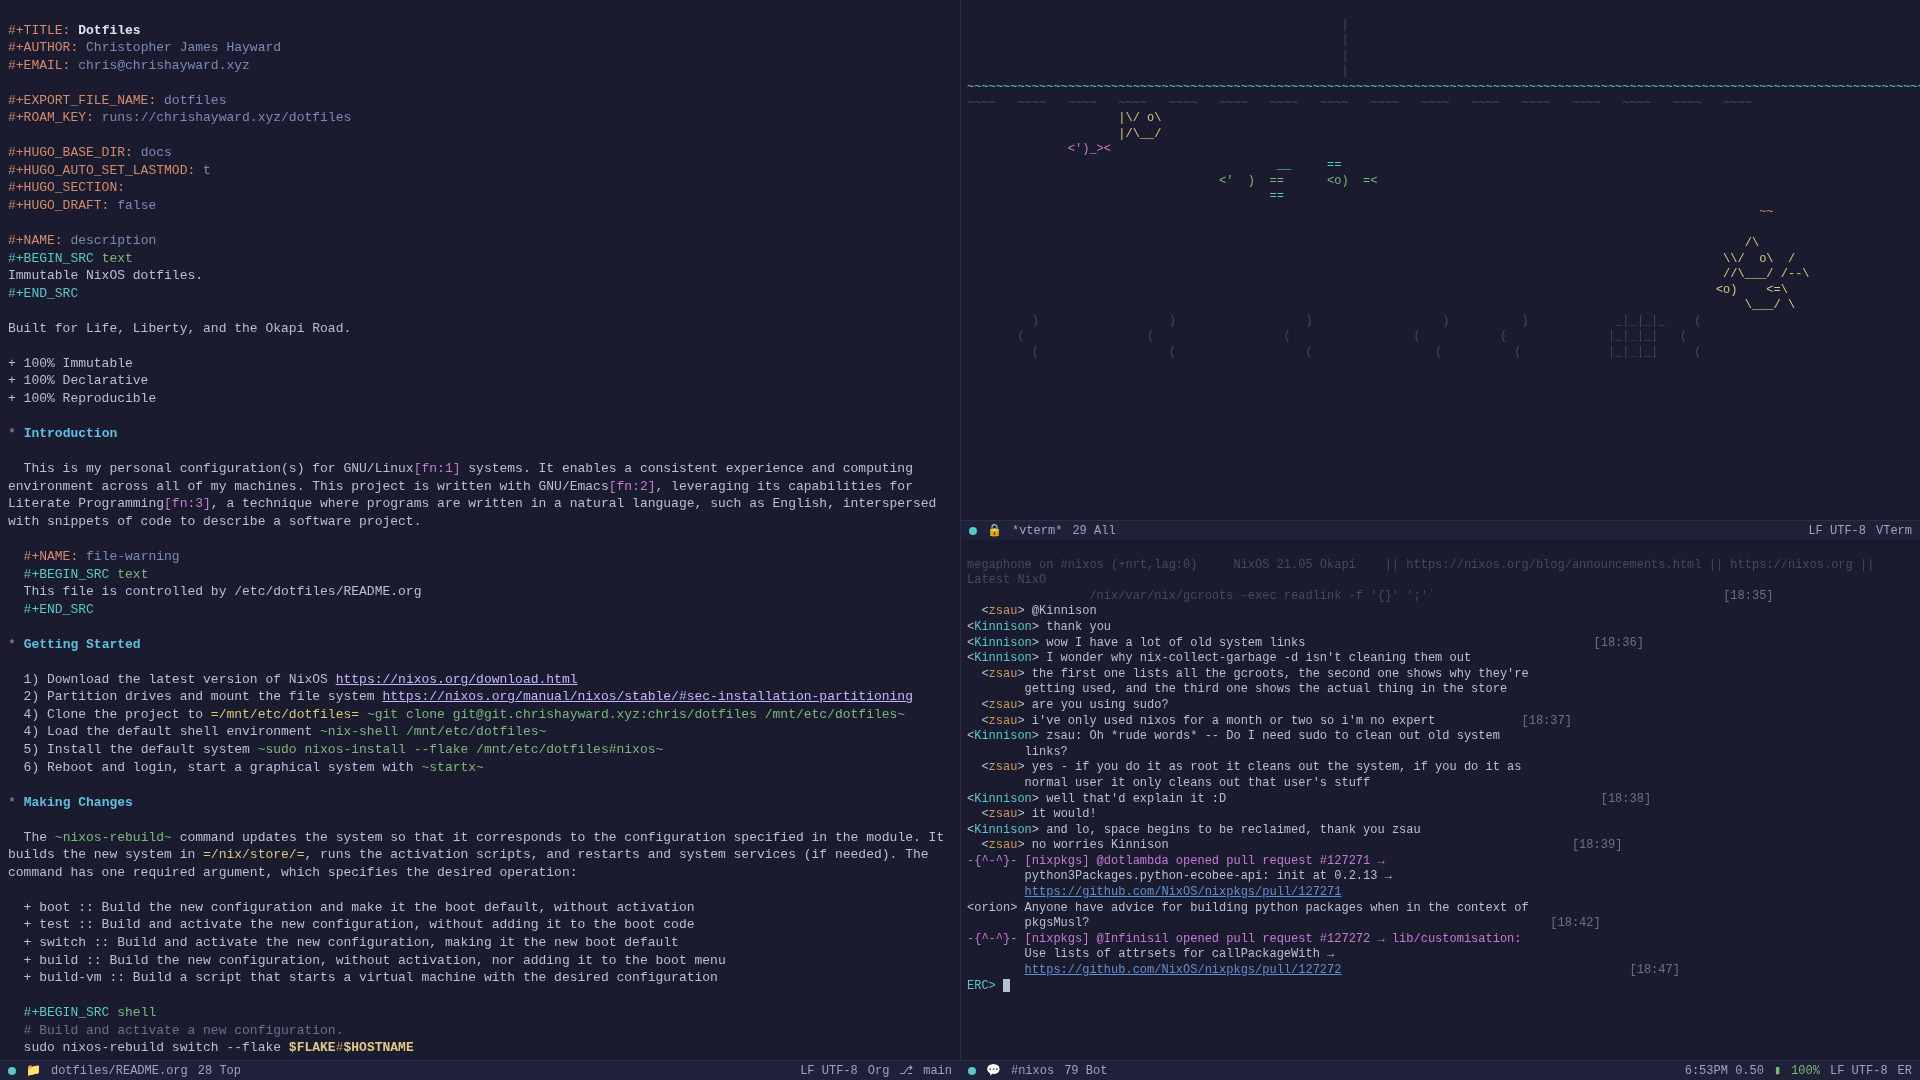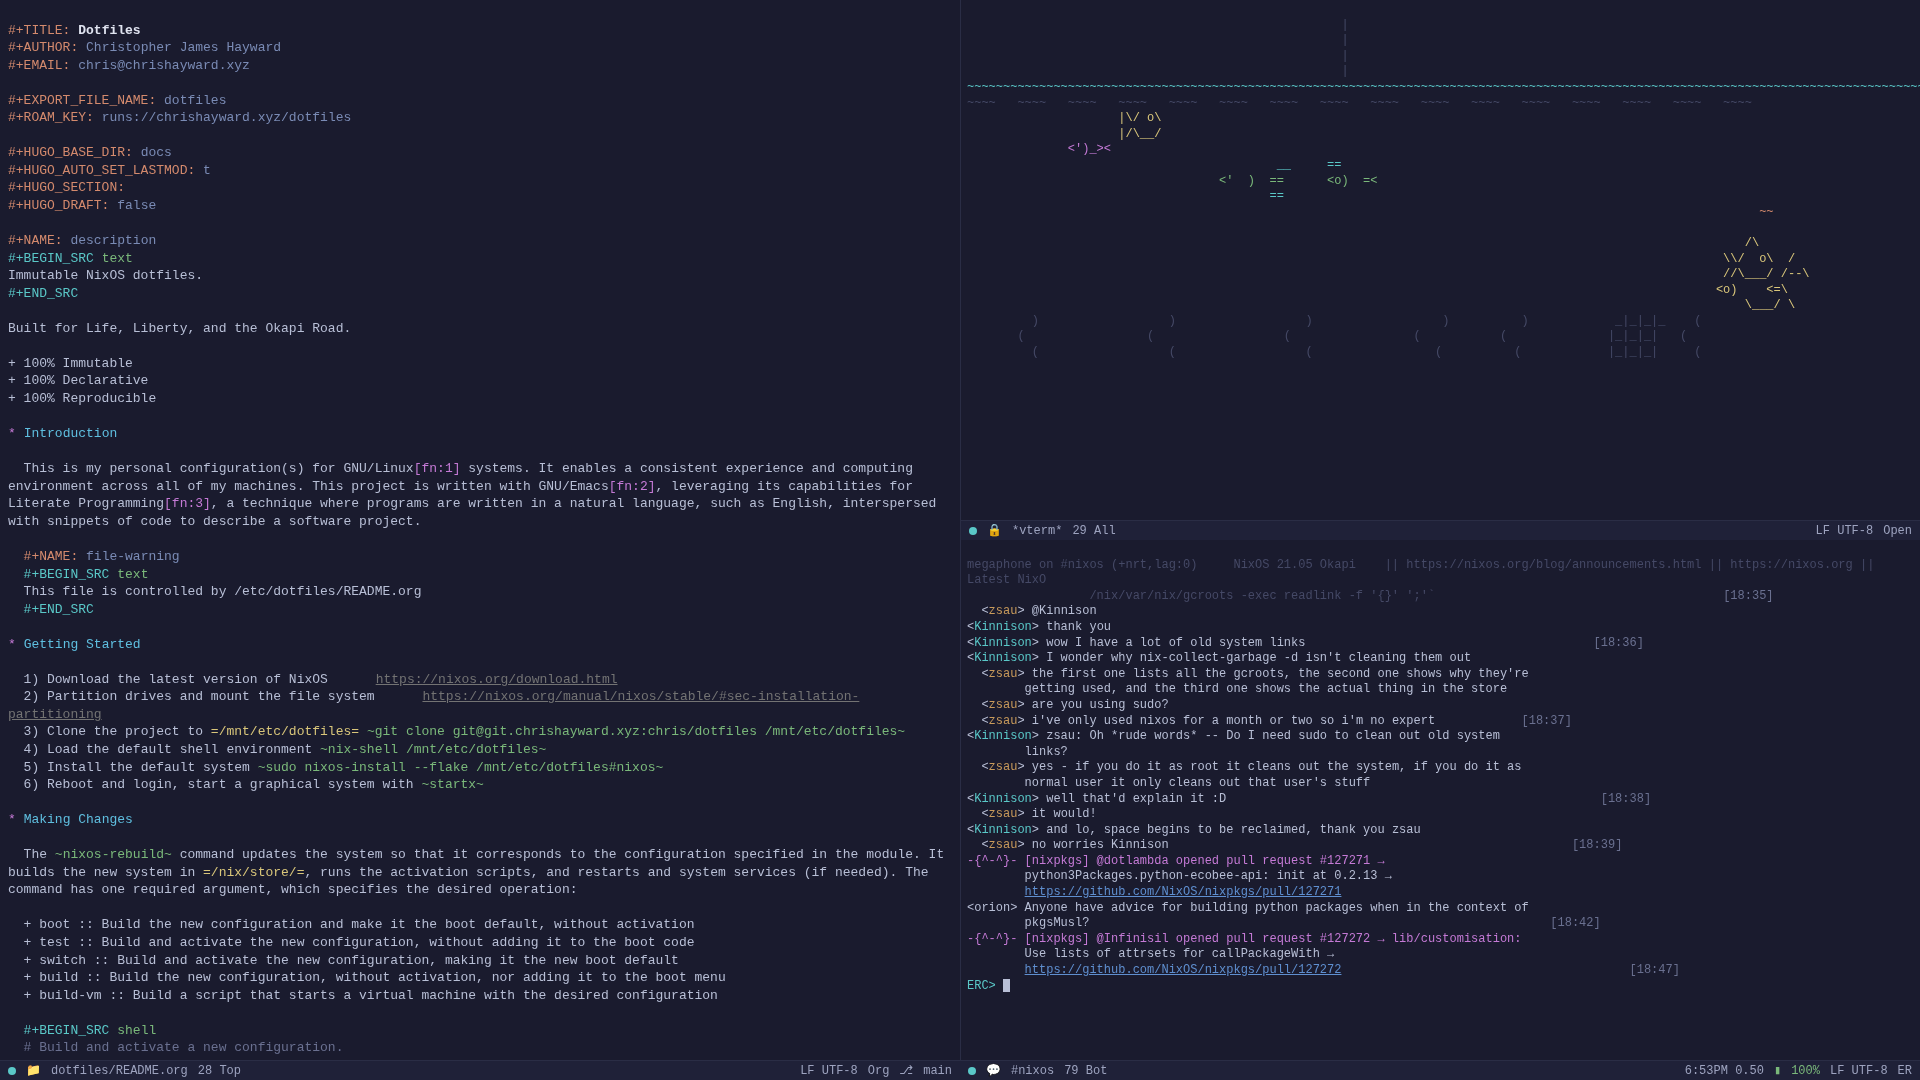--- a/index.html
+++ b/index.html
@@ -52,7 +52,7 @@
 .prop { color: #5ac8c8; text-align: center; }
 .title { color: #e0e4f0; font-weight: bold; }
 .val { color: #7a8bb5; }
-.head { color: #5fbfe0; font-weight: normal; }
+.head { color: #5fbfe0; font-weight: bold; }
 .star { color: #c57ad6; }
 .link { color: #737373; text-decoration: underline; margin-left: 40px; }
 .code { color: #c89a5b; }

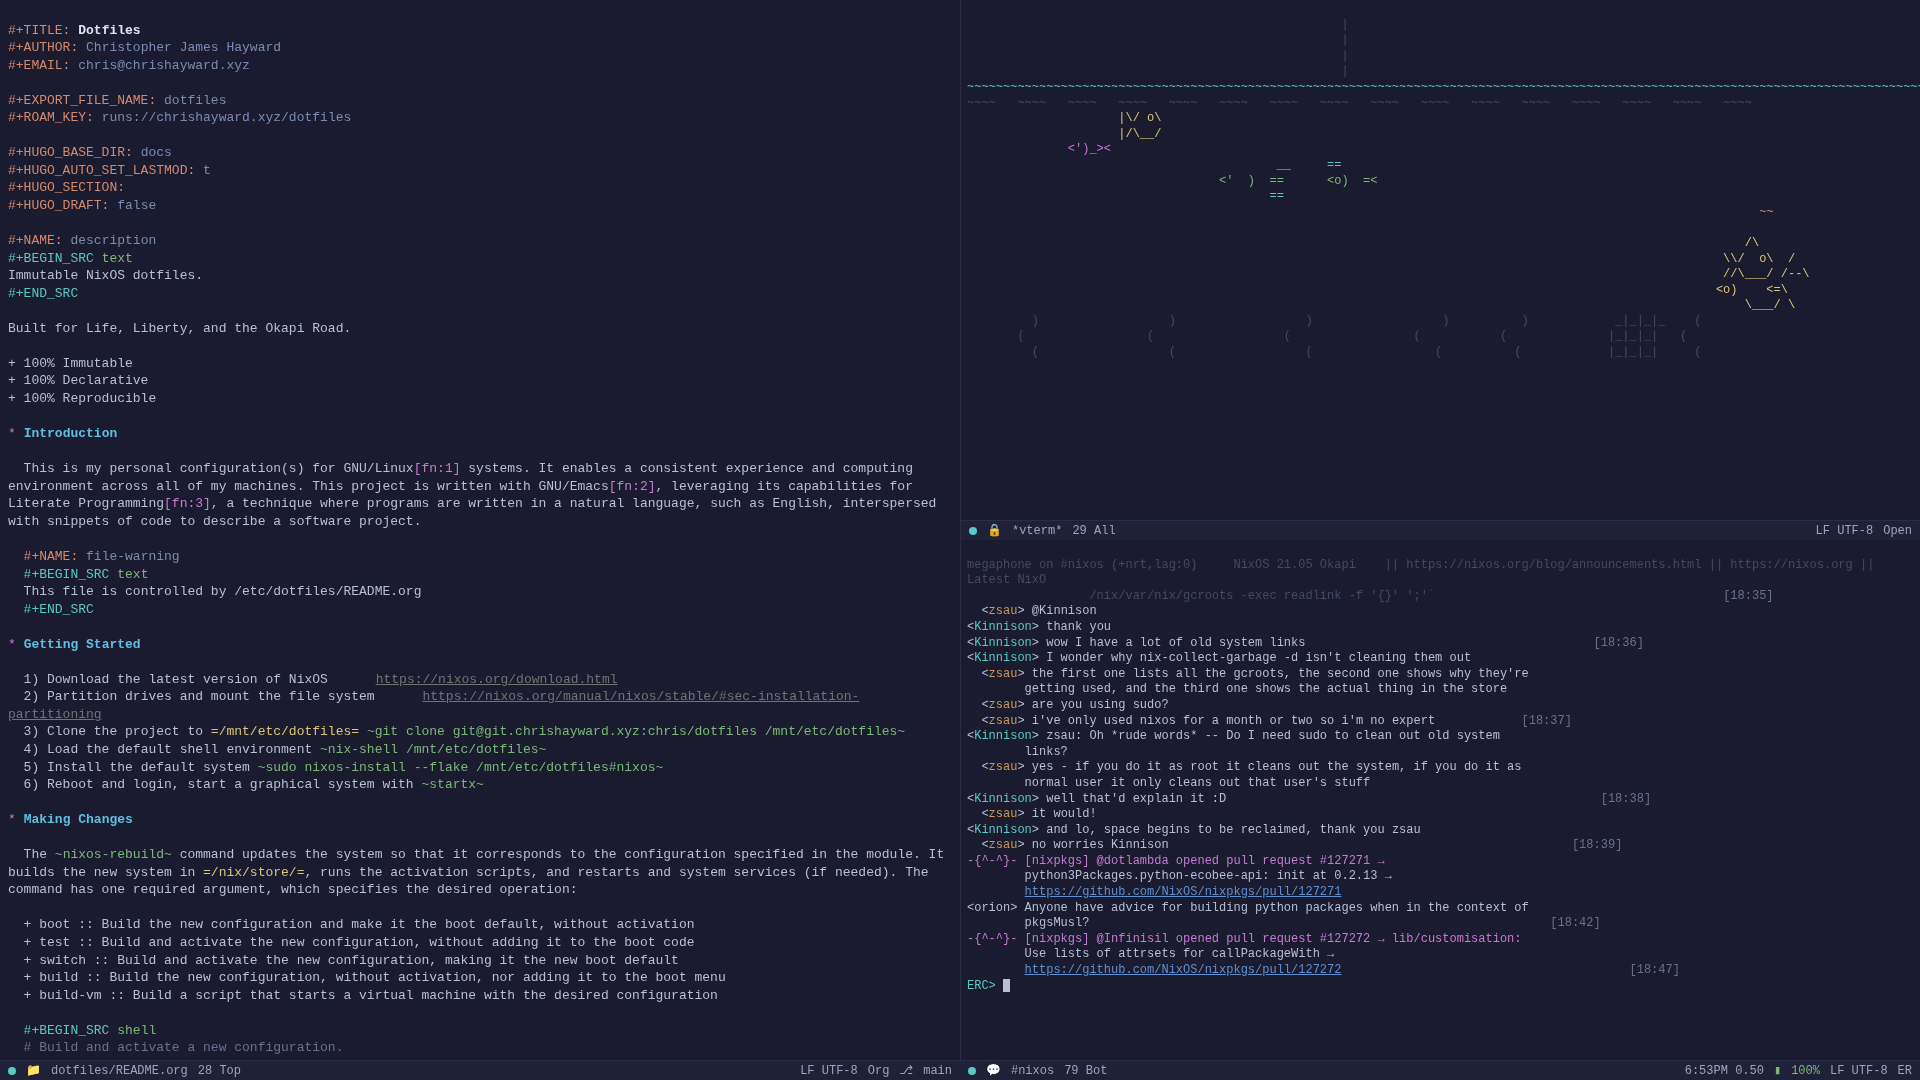--- a/index.html
+++ b/index.html
@@ -175,7 +175,7 @@
     <span>29 All</span>
     <span class="mlgrow"></span>
     <span>LF UTF-8</span>
-    <span>Open</span>
+    <span>VTerm</span>
   </div>
 
   <div class="erc">

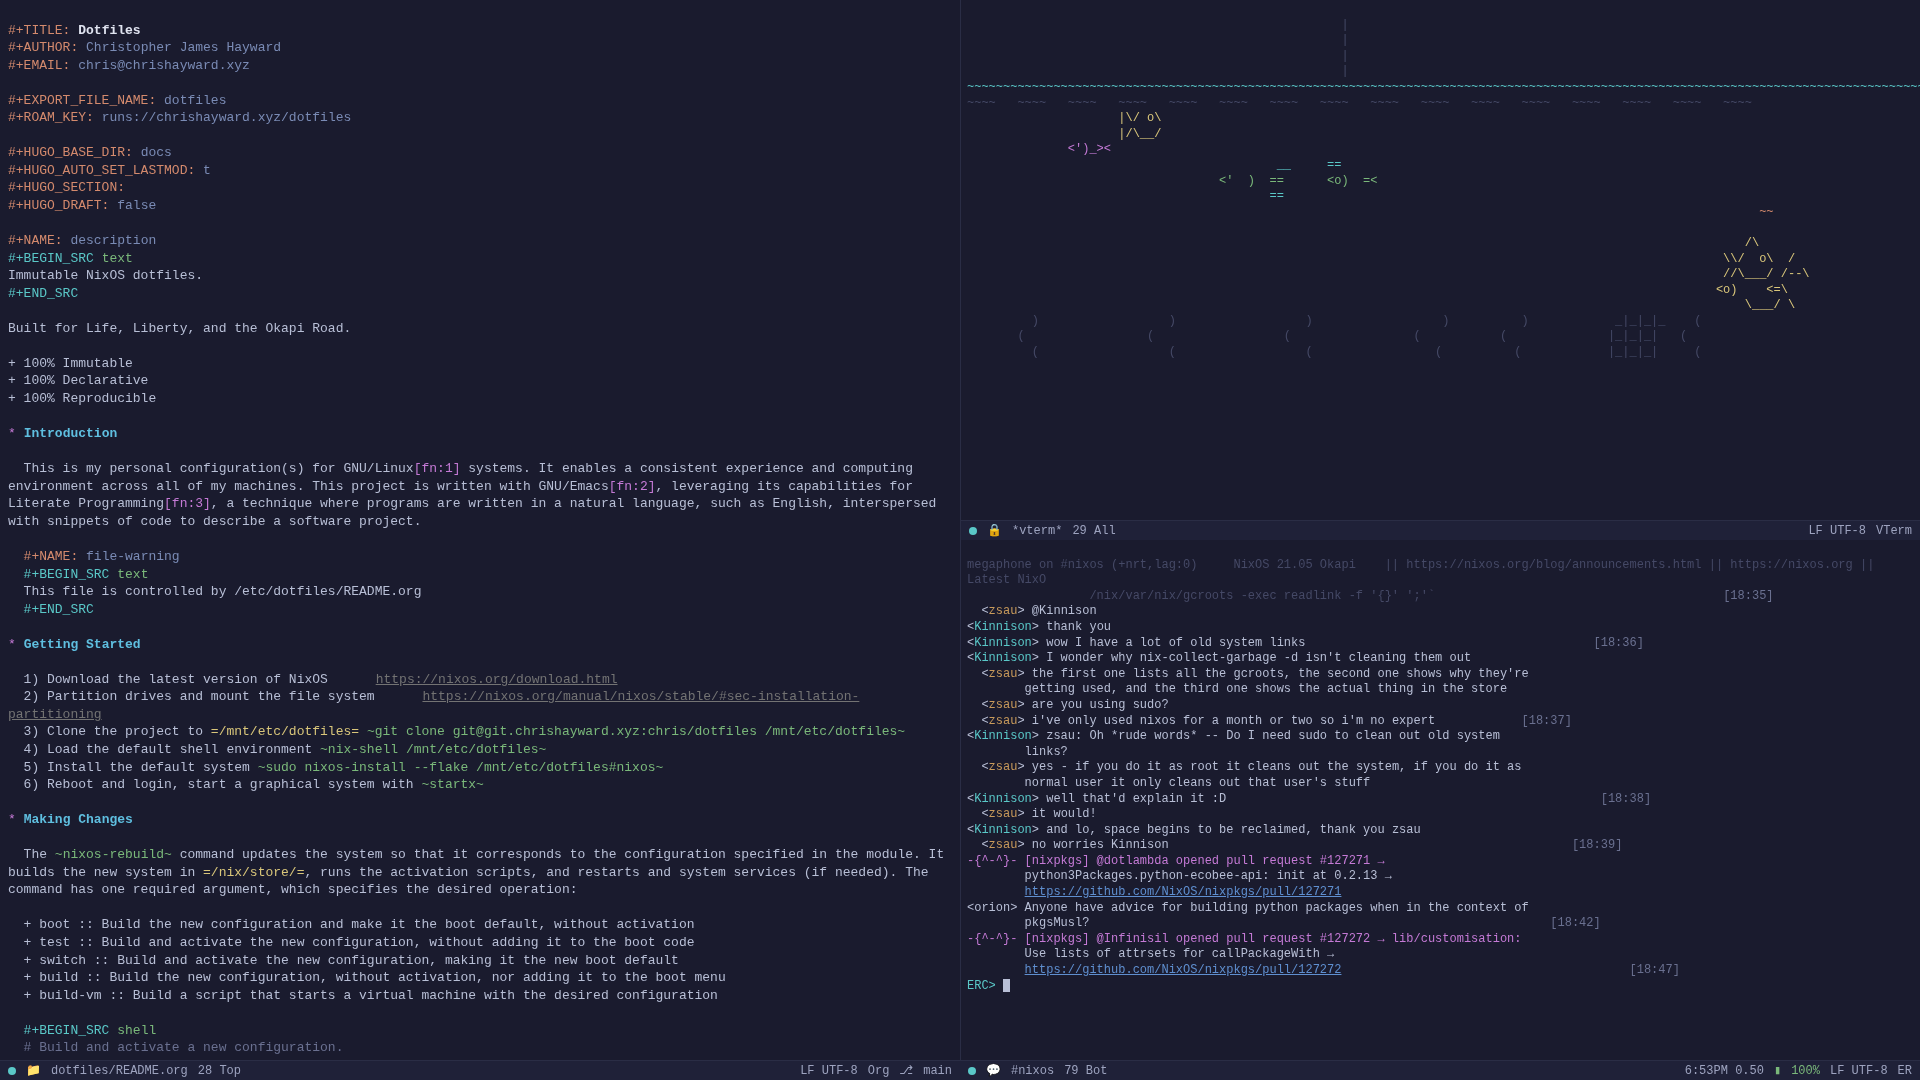--- a/index.html
+++ b/index.html
@@ -54,7 +54,7 @@
 .val { color: #7a8bb5; }
 .head { color: #5fbfe0; font-weight: bold; }
 .star { color: #c57ad6; }
-.link { color: #737373; text-decoration: underline; margin-left: 40px; }
+.link { color: #c4b5fd; text-decoration: underline; }
 .code { color: #c89a5b; }
 .fn { color: #c57ad6; }
 .cmd { color: #7ab87a; }

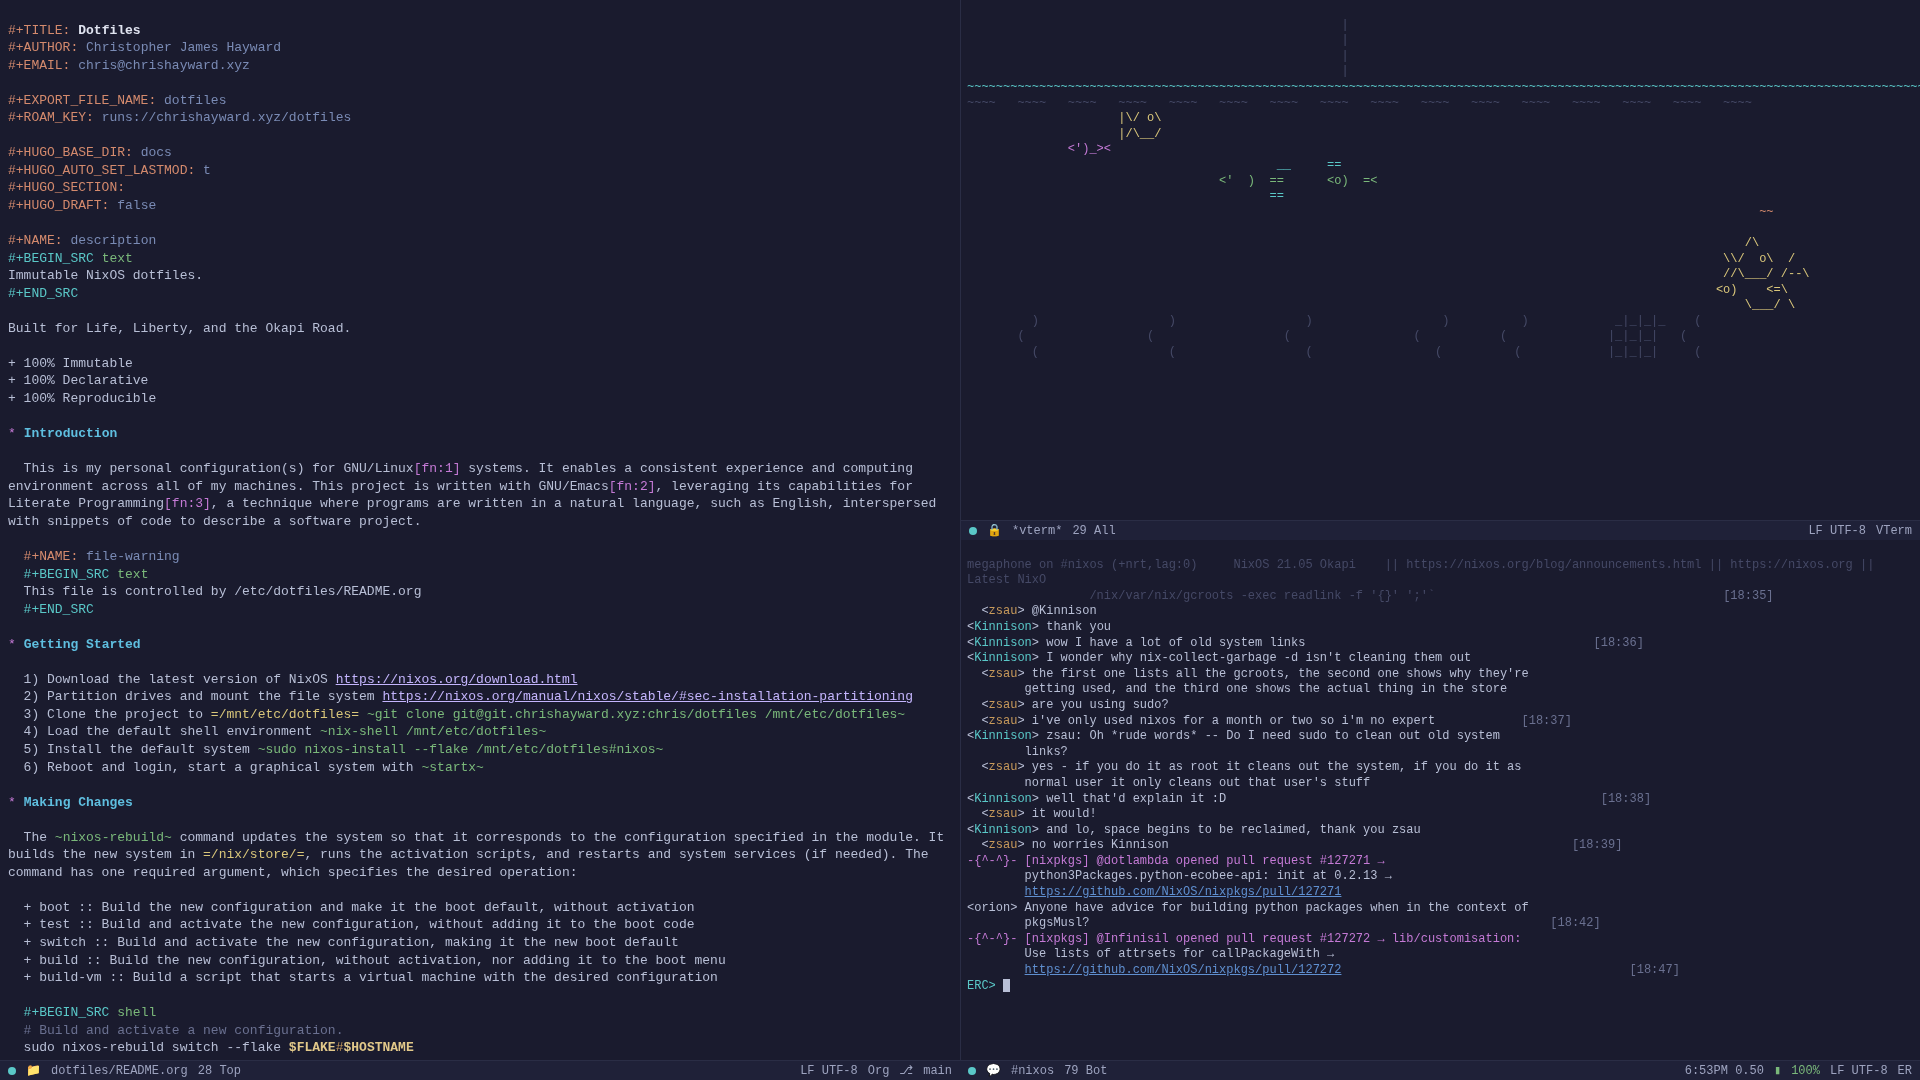--- a/index.html
+++ b/index.html
@@ -120,7 +120,7 @@
 
   <span><span>1) Download the latest version of NixOS </span><span class="link">https://nixos.org/download.html</span></span>
   <span><span>2) Partition drives and mount the file system </span><span class="link">https://nixos.org/manual/nixos/stable/#sec-installation-partitioning</span></span>
-  <span><span>3) Clone the project to </span><span class="path">=/mnt/etc/dotfiles=</span><span class="cmd"> ~git clone git@git.chrishayward.xyz:chris/dotfiles /mnt/etc/dotfiles~</span></span>
+  <span><span>4) Clone the project to </span><span class="path">=/mnt/etc/dotfiles=</span><span class="cmd"> ~git clone git@git.chrishayward.xyz:chris/dotfiles /mnt/etc/dotfiles~</span></span>
   <span><span>4) Load the default shell environment </span><span class="cmd">~nix-shell /mnt/etc/dotfiles~</span></span>
   <span><span>5) Install the default system </span><span class="cmd">~sudo nixos-install --flake /mnt/etc/dotfiles#nixos~</span></span>
   <span><span>6) Reboot and login, start a graphical system with </span><span class="cmd">~startx~</span></span>

